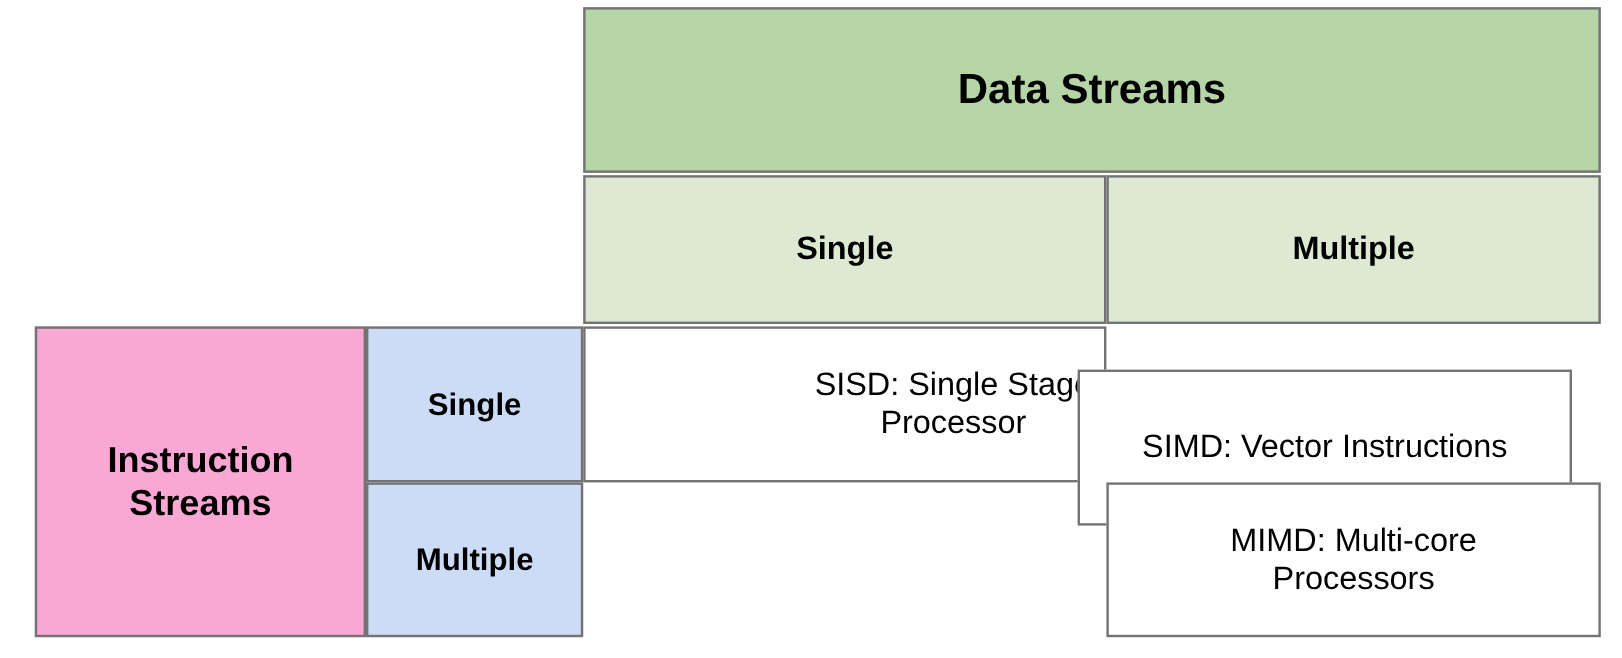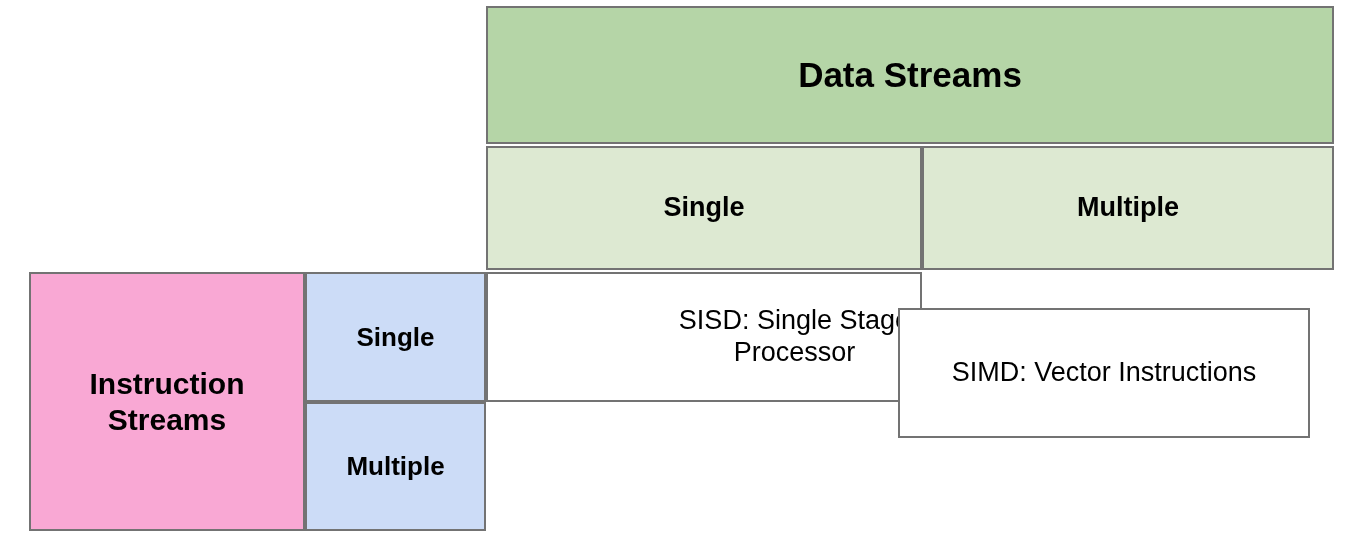--- a/index.html
+++ b/index.html
@@ -136,6 +136,10 @@
   </div>
 
 
+  <div class="cell data-cell cell-mimd">
+    <span class="cell-text">MIMD: Multi-core
+Processors</span>
+  </div>
 
 </div>
 

